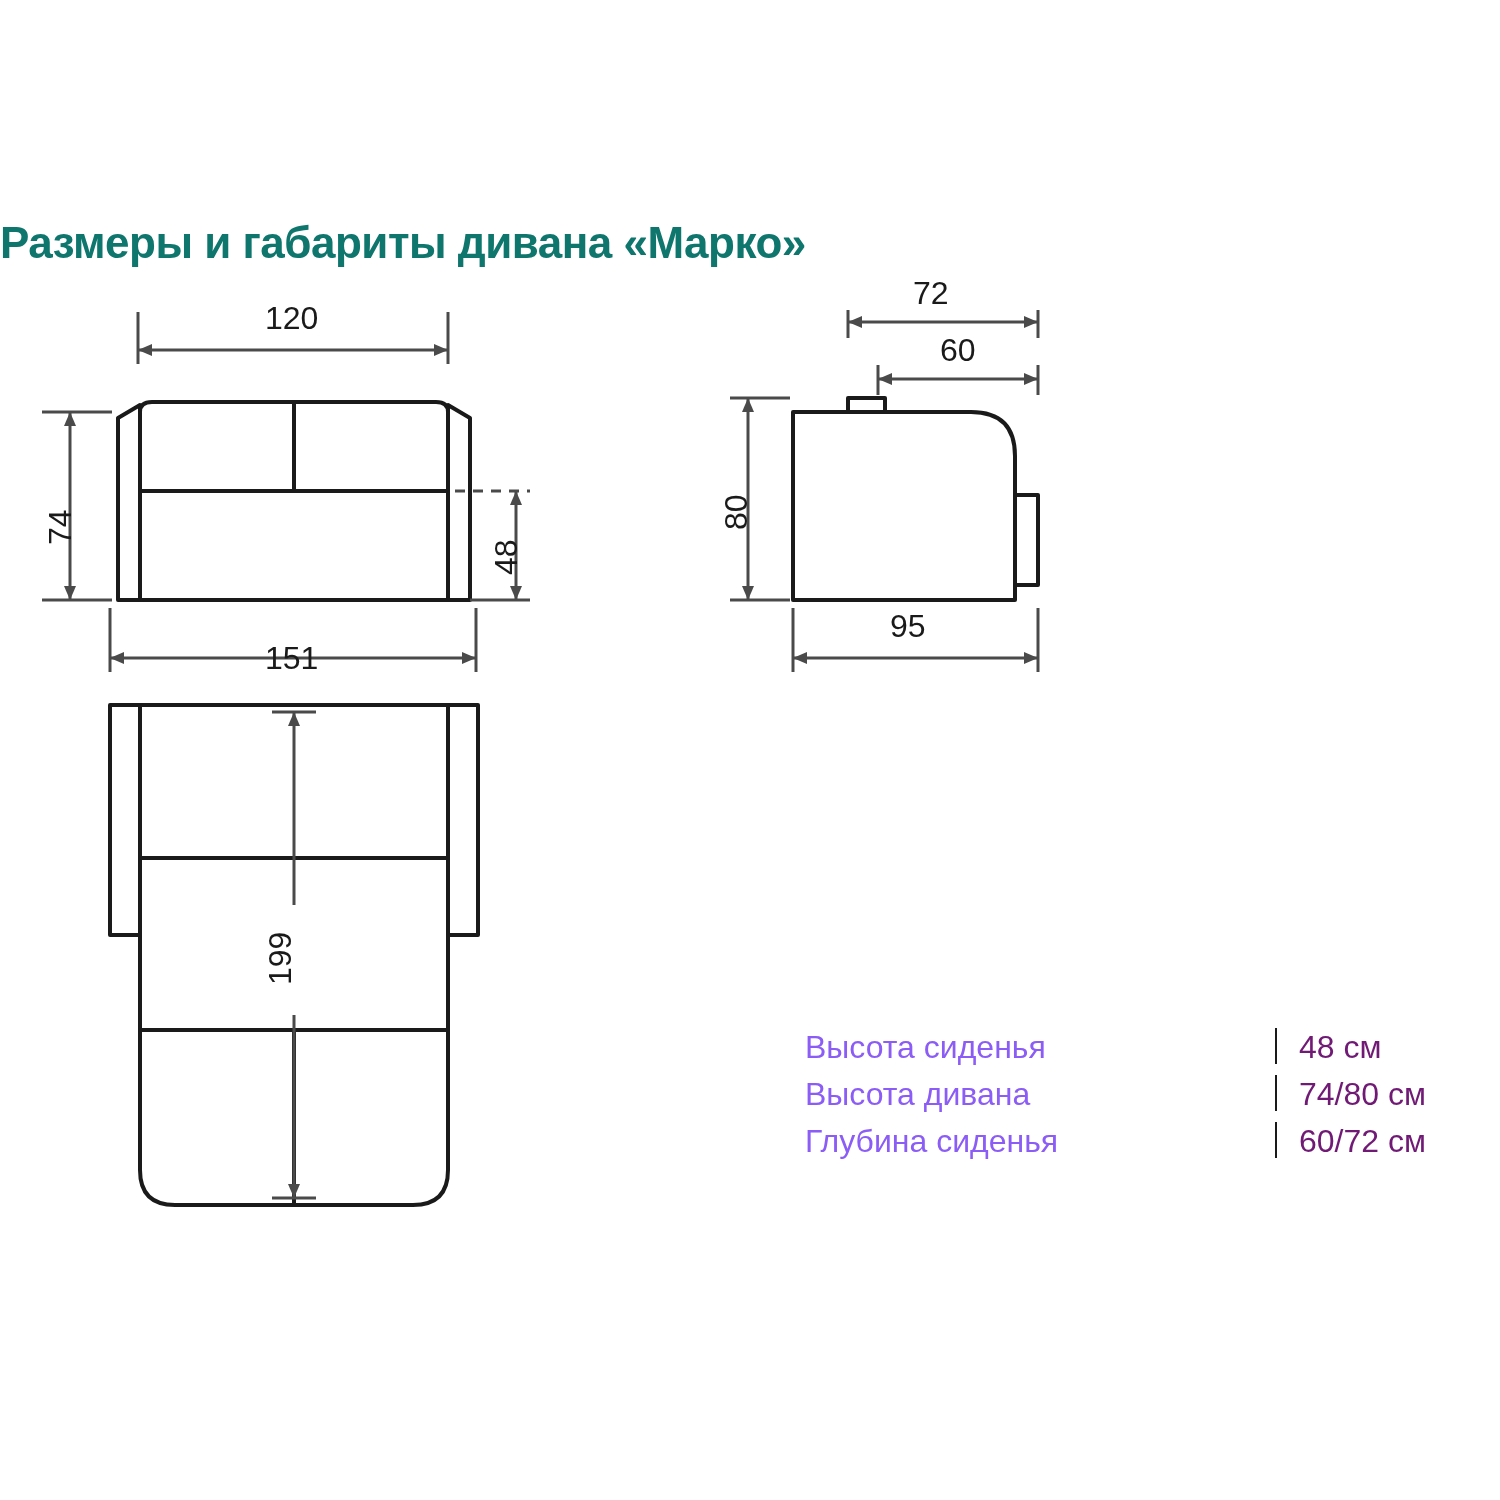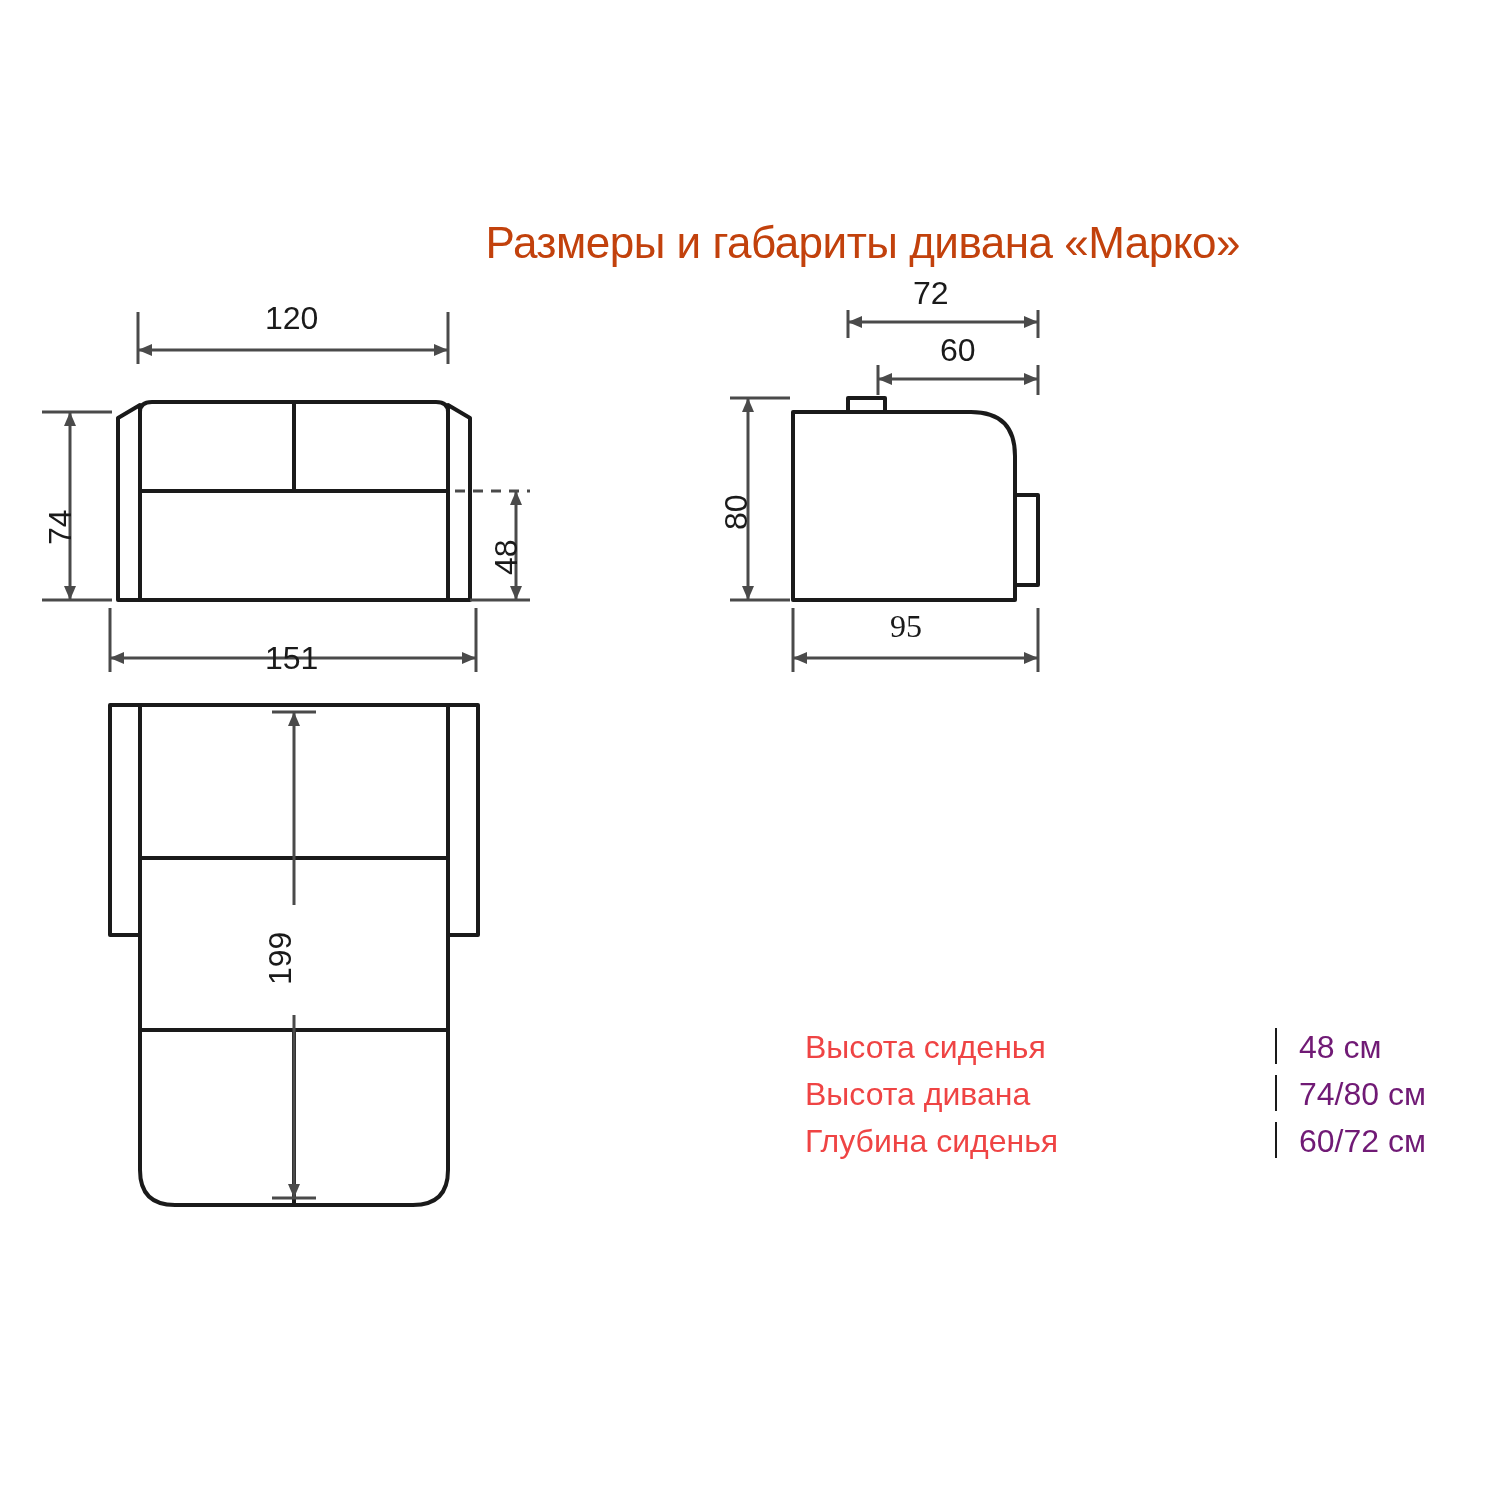--- a/index.html
+++ b/index.html
@@ -31,11 +31,11 @@
     left: 0;
     top: 218px;
     width: 1240px;
-    text-align: right;
+    text-align: left;
     font-size: 44px;
-    font-weight: normal;
+    font-weight: bold;
     letter-spacing: -0.5px;
-    color: #c2410c;
+    color: #0f766e;
   }
   .spec-table {
     position: absolute;

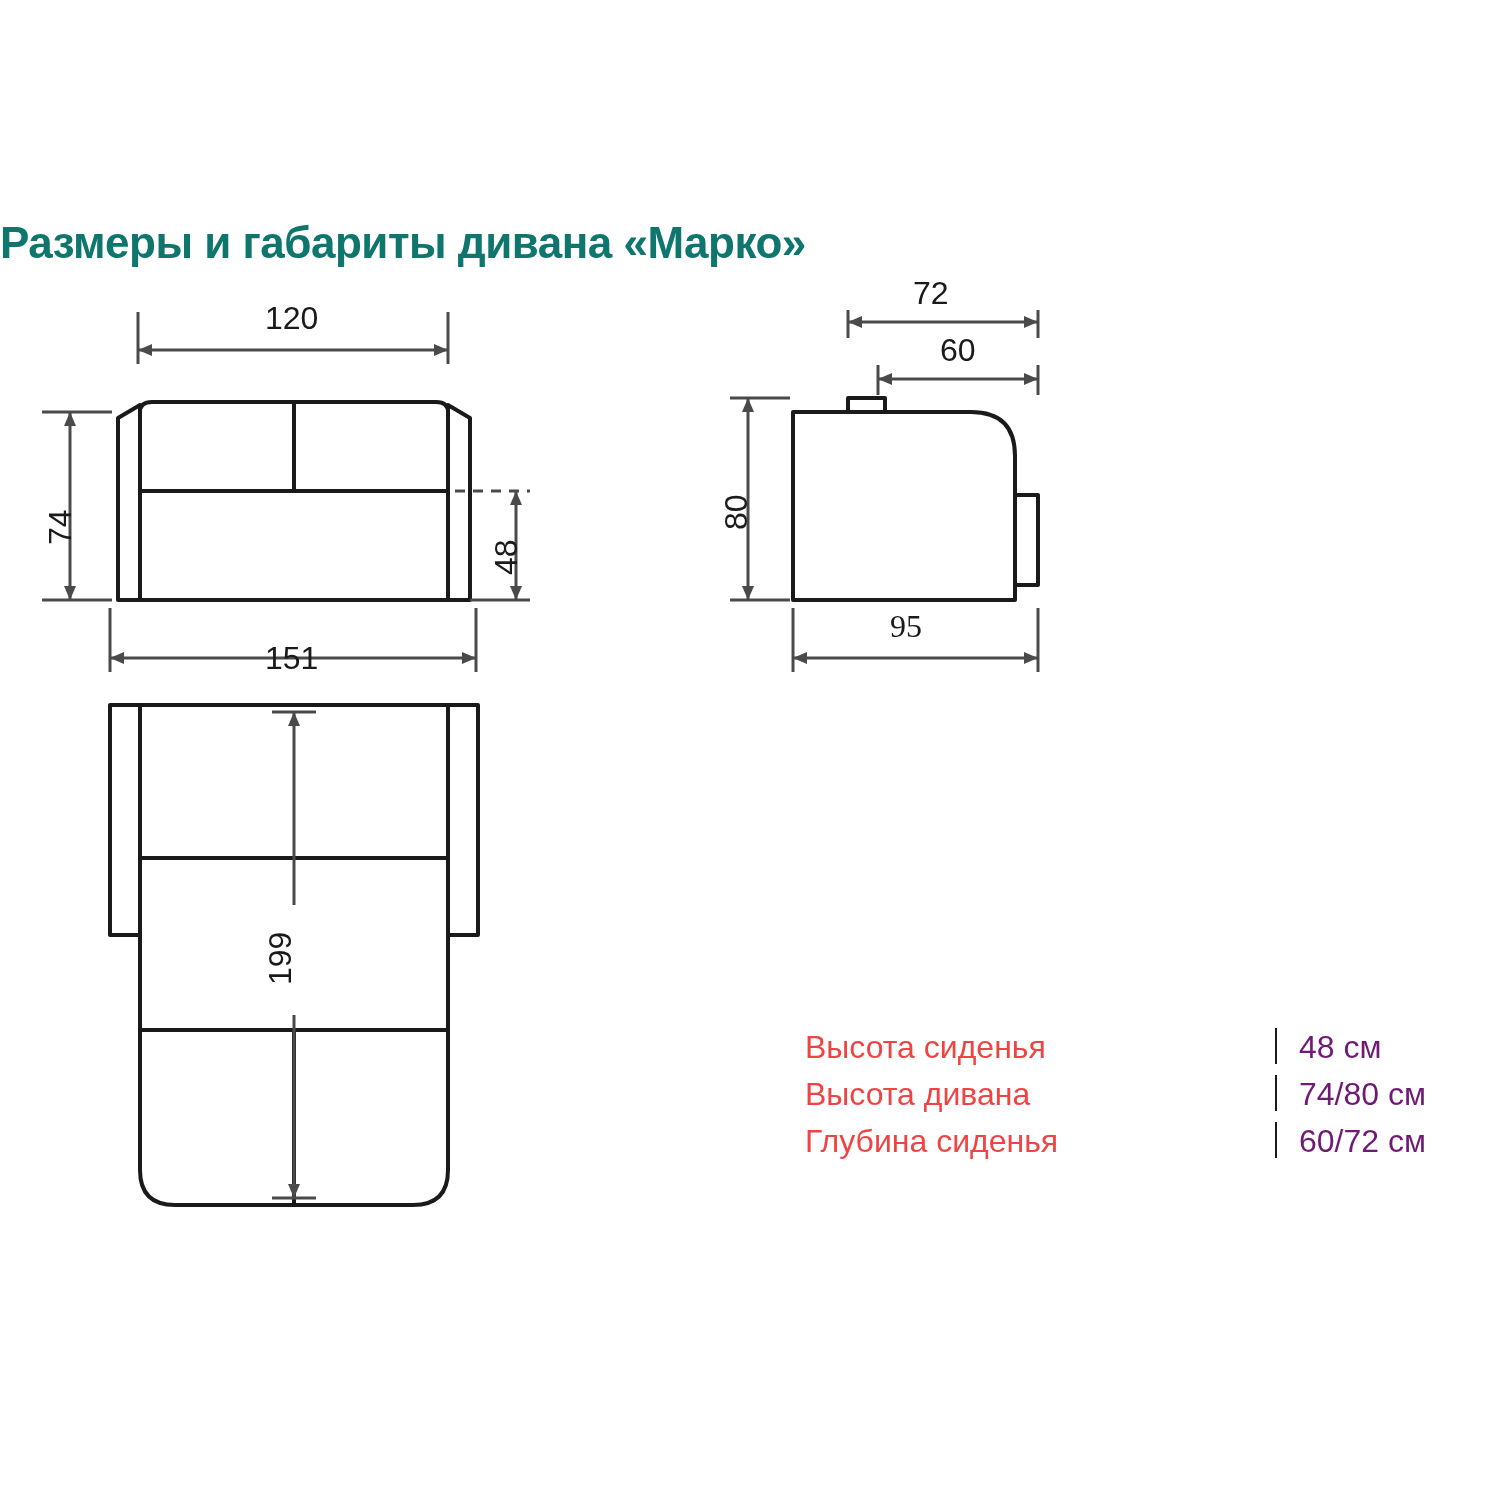--- a/index.html
+++ b/index.html
@@ -214,7 +214,7 @@
 
   <div class="dim-label vert" style="left:718px; top:530px;">80</div>
 
-  <div class="dim-label" style="left:890px; top:608px;font-family:Liberation Serif, serif;">95</div>
+  <div class="dim-label" style="left:890px; top:608px;">95</div>
 
   <div class="dim-label vert" style="left:262px; top:985px;">199</div>
 

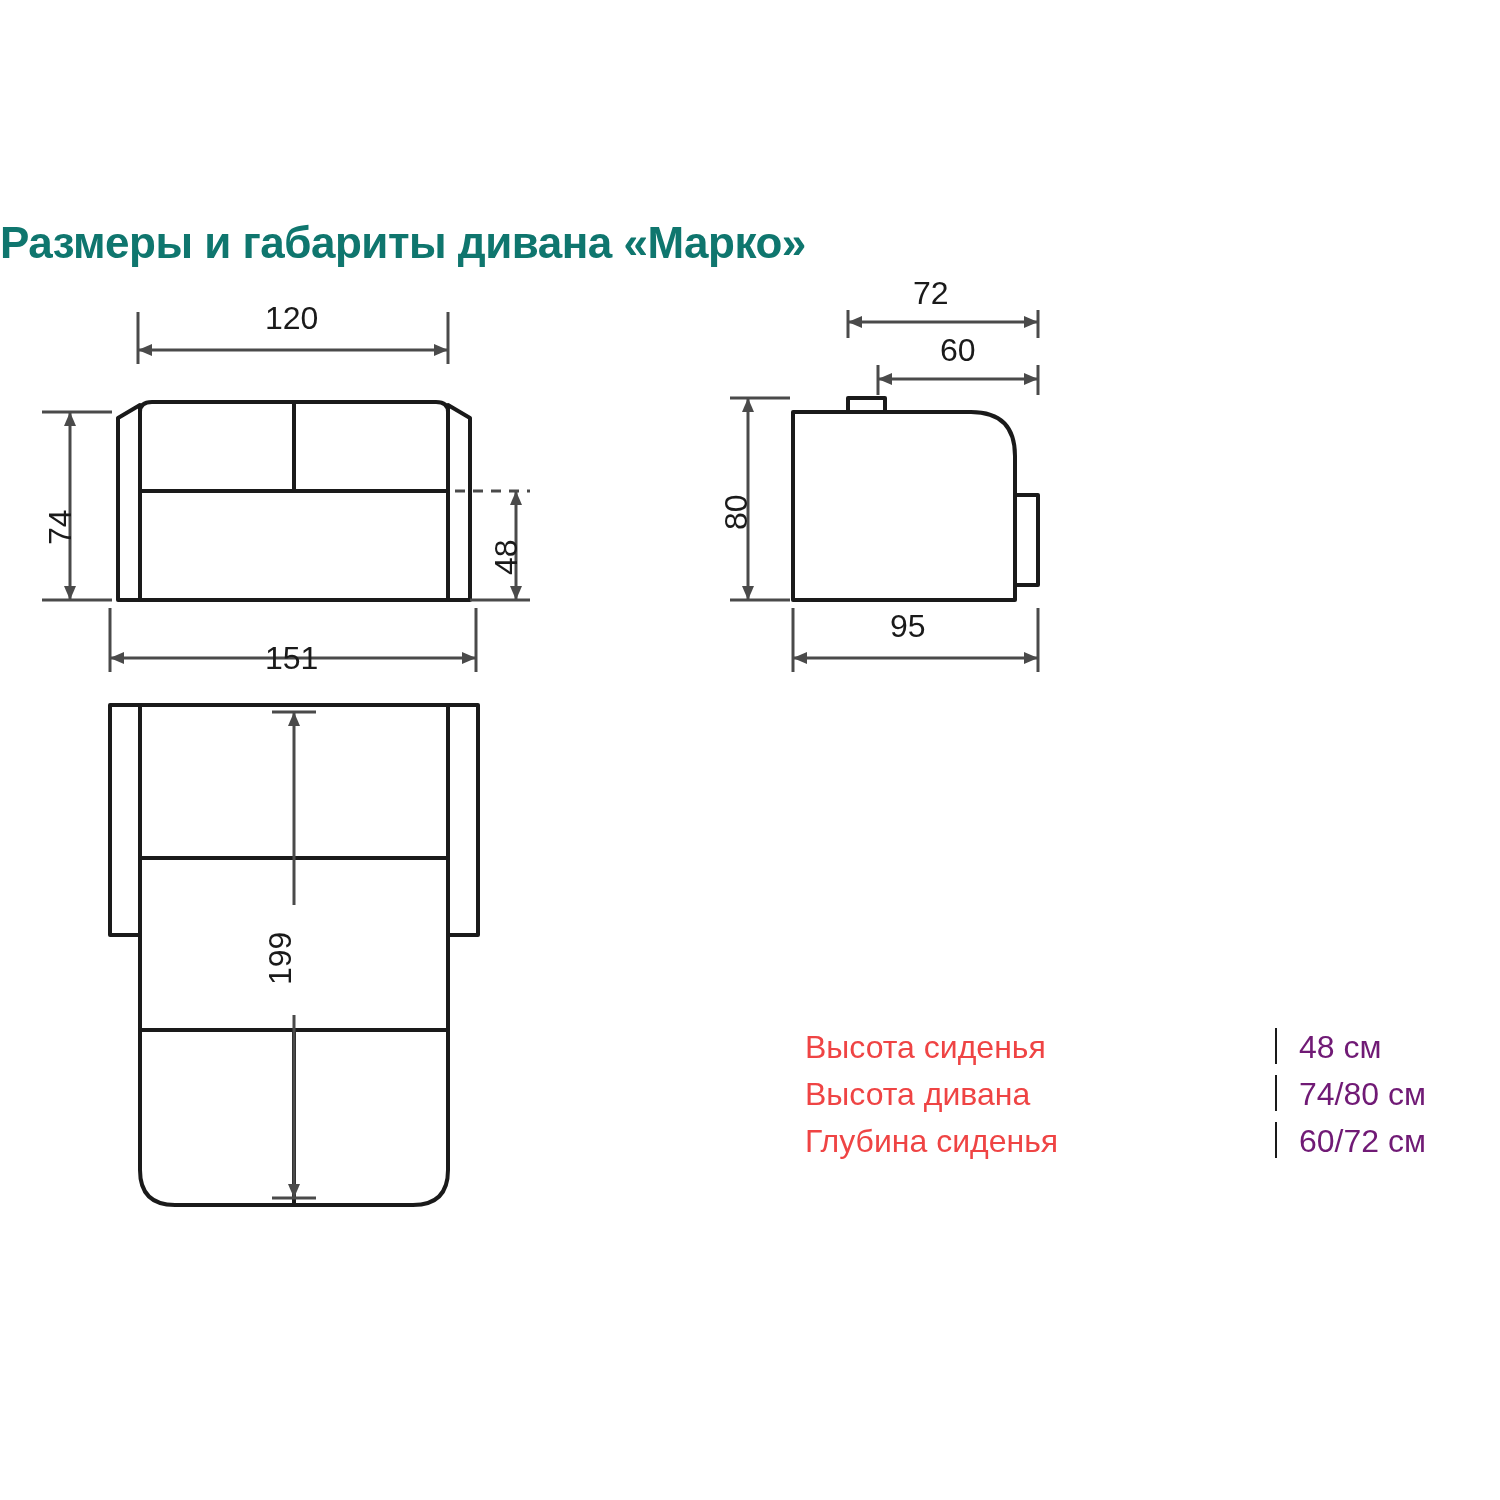--- a/index.html
+++ b/index.html
@@ -51,7 +51,7 @@
   .spec-label {
     width: 470px;
     font-size: 32px;
-    color: #ef4444;
+    color: #8b5cf6;
     white-space: nowrap;
   }
   .spec-sep {

